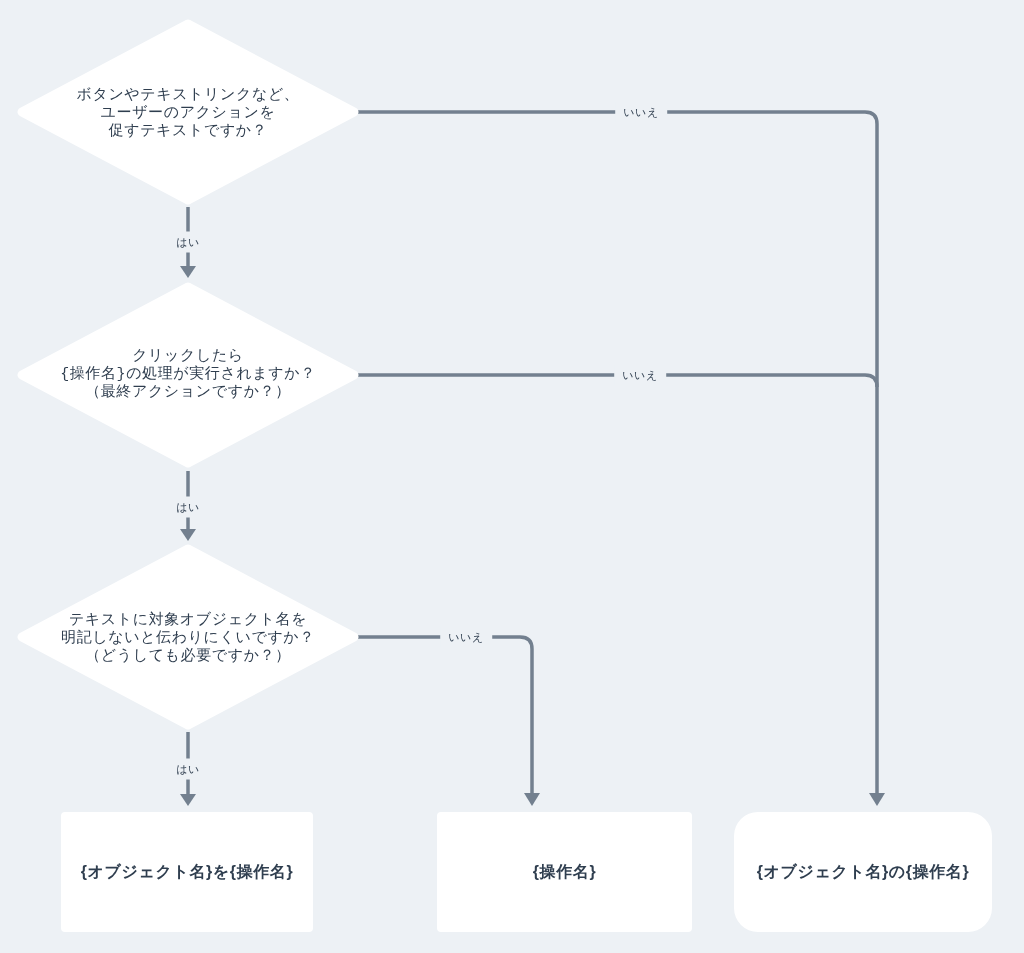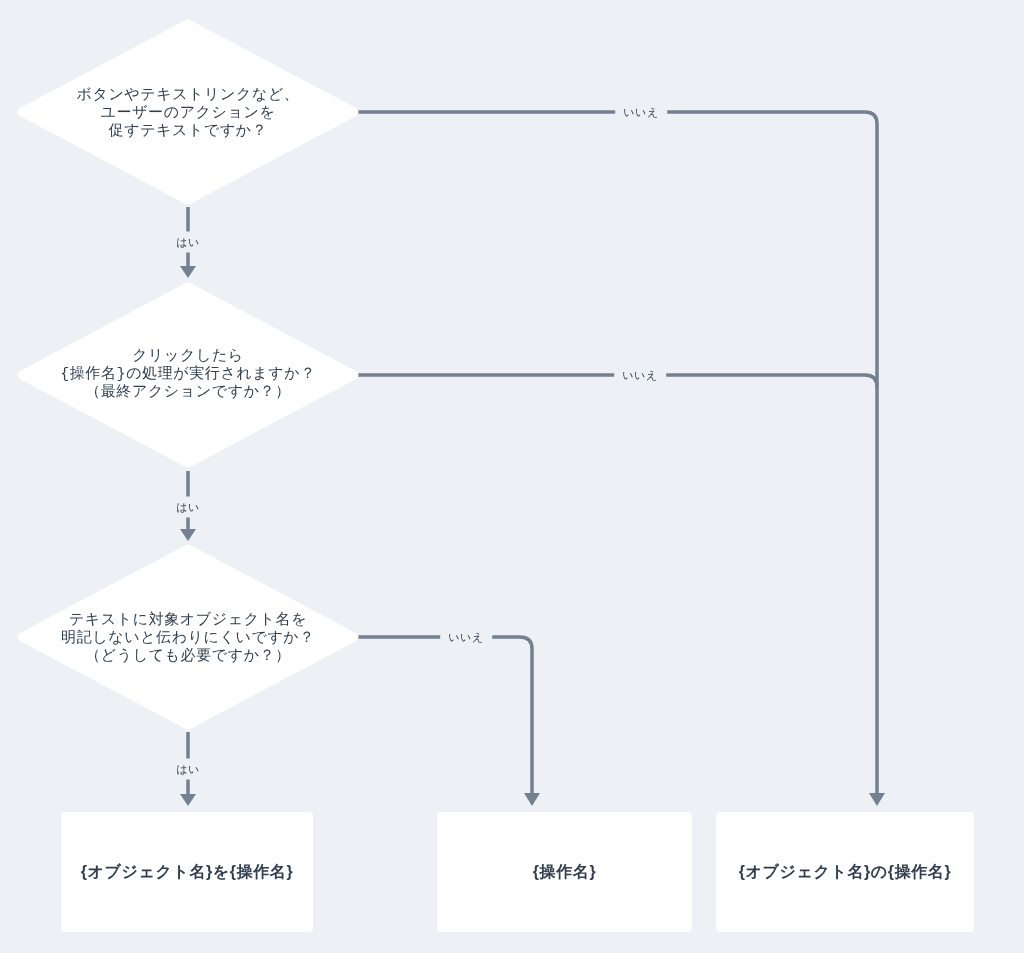--- a/index.html
+++ b/index.html
@@ -46,7 +46,7 @@
   }
   .result-1{left:61px;width:252px;}
   .result-2{left:405px;width:255px;margin-left:32px;}
-  .result-3{left:716px;width:258px;}
+  .result-3{left:734px;width:258px;border-radius:24px;}
   .q1{left:18px;top:20px;}
   .q2{left:18px;top:283px;font-family:Liberation Mono, monospace;}
   .q3{left:18px;top:545px;font-family:Liberation Serif, serif;}

